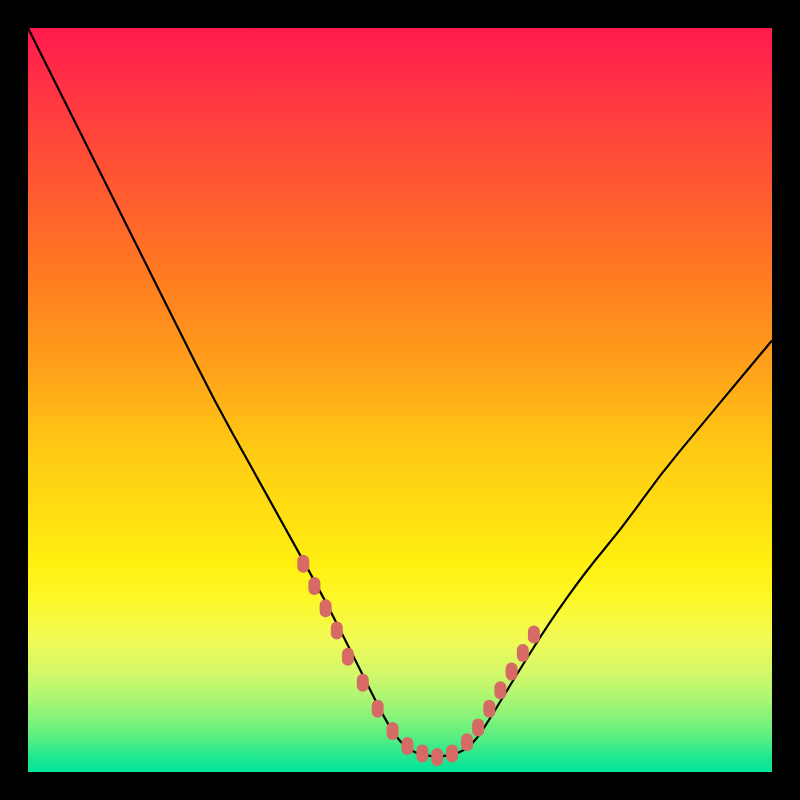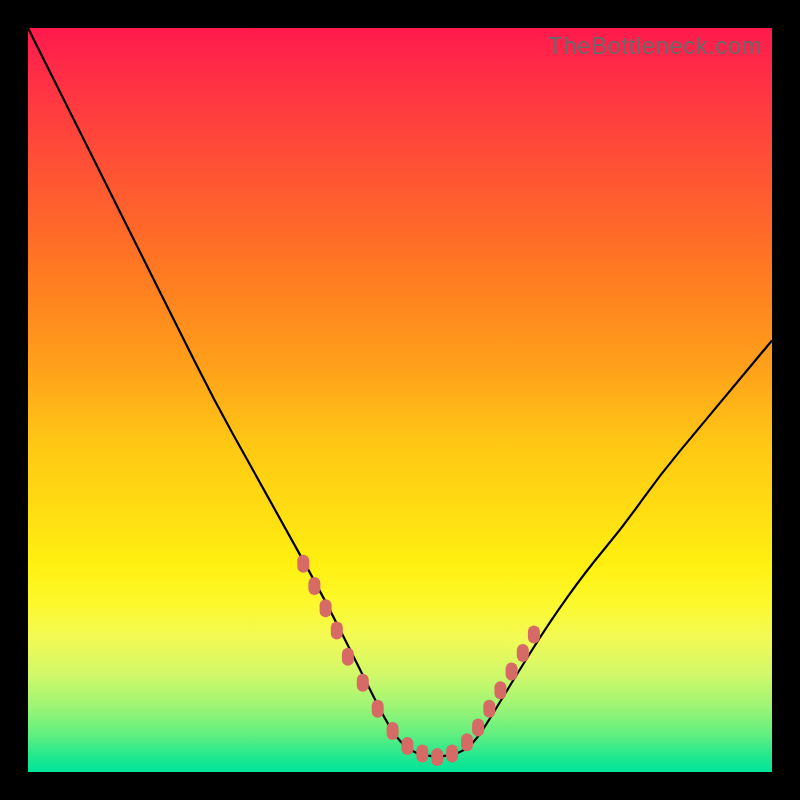--- a/index.html
+++ b/index.html
@@ -73,7 +73,6 @@
 <div class="chart-container">
   <div class="plot-area">
 
-    <div class="watermark">TheBottleneck.com</div>
 
     <svg class="curve" viewBox="0 0 744 744" preserveAspectRatio="none">
       <path fill="none" stroke="#000" stroke-width="2.2" d="M 0.0 0.0 Q 0.0 0.0 18.6 37.2 Q 37.2 74.4 55.8 111.6 Q 74.4 148.8 93.0 186.0 Q 111.6 223.2 130.2 260.4 Q 148.8 297.6 167.4 334.8 Q 186.0 372.0 204.6 405.5 Q 223.2 439.0 241.8 472.4 Q 260.4 505.9 279.0 539.4 Q 297.6 572.9 316.2 610.1 Q 334.8 647.3 346.0 669.6 Q 357.1 691.9 364.6 703.1 Q 372.0 714.2 379.4 719.8 Q 386.9 725.4 398.0 727.3 Q 409.2 729.1 420.4 727.3 Q 431.5 725.4 439.0 719.8 Q 446.4 714.2 453.8 703.1 Q 461.3 691.9 472.4 673.3 Q 483.6 654.7 502.2 625.0 Q 520.8 595.2 539.4 569.2 Q 558.0 543.1 576.6 520.8 Q 595.2 498.5 613.8 472.4 Q 632.4 446.4 651.0 424.1 Q 669.6 401.8 688.2 379.4 Q 706.8 357.1 725.4 334.8 T 744.0 312.5" id="curve-path"></path>

